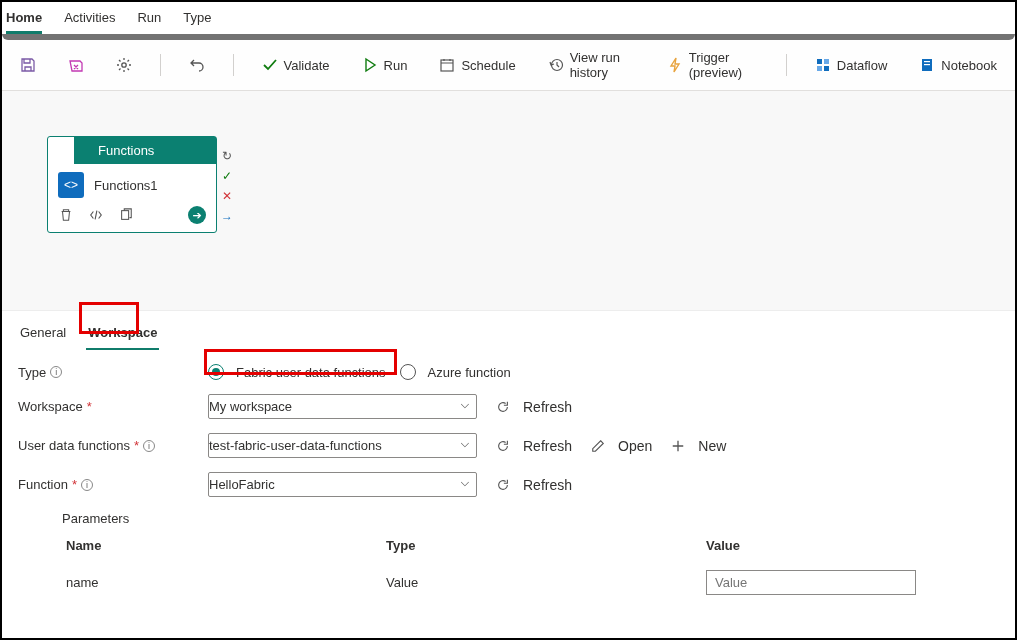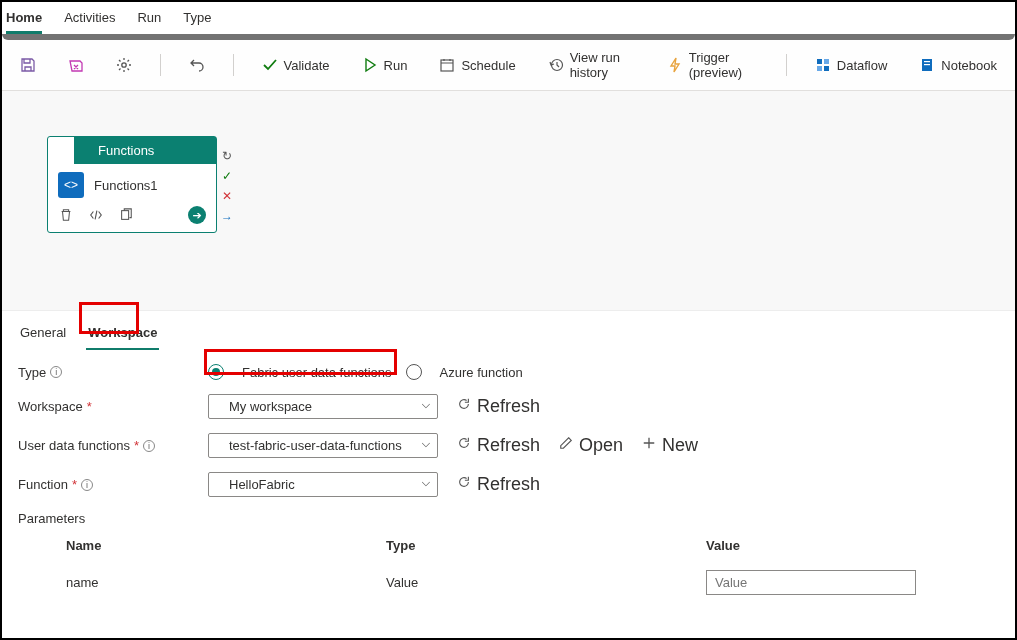--- a/index.html
+++ b/index.html
@@ -41,7 +41,7 @@
   .req { color:#d13438; }
   .info { width:12px;height:12px;border:1px solid #888;border-radius:50%;display:inline-flex;align-items:center;justify-content:center;font-size:9px;color:#666;}
   .radio-group { display:flex; gap:14px; align-items:center; }
-  .radio { display:flex; align-items:center; gap:18px; cursor:pointer; }
+  .radio { display:flex; align-items:center; gap:12px; cursor:pointer; }
   .radio-ind { width:16px;height:16px;border:1px solid #555;border-radius:50%;display:flex;align-items:center;justify-content:center; }
   .radio.sel .radio-ind { border-color:#0b8071; }
   .radio.sel .radio-ind::after { content:""; width:8px;height:8px;border-radius:50%;background:#0b8071; }

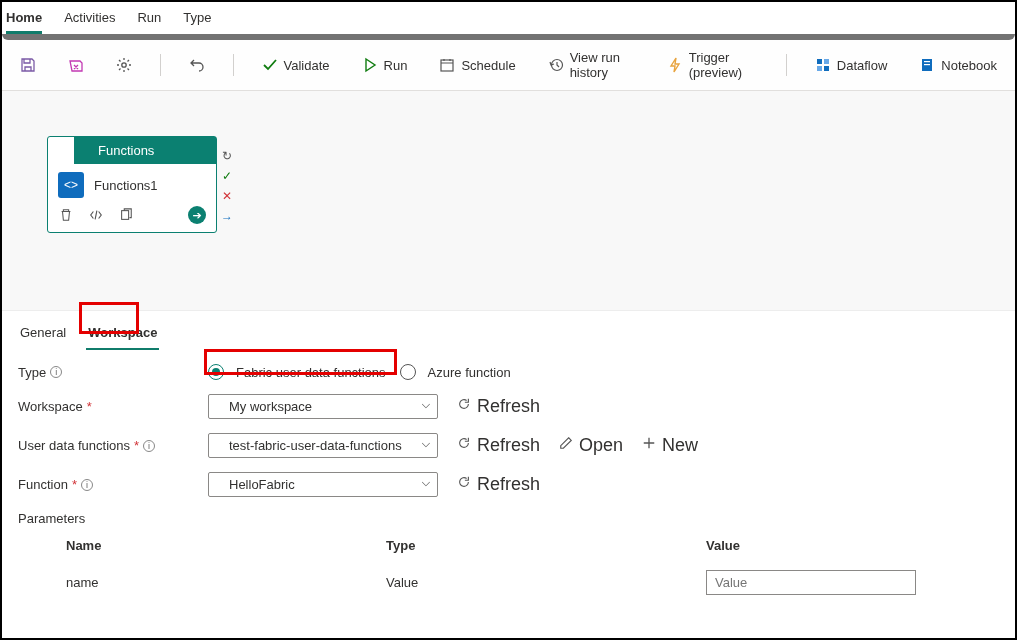--- a/index.html
+++ b/index.html
@@ -45,7 +45,7 @@
   .radio-ind { width:16px;height:16px;border:1px solid #555;border-radius:50%;display:flex;align-items:center;justify-content:center; }
   .radio.sel .radio-ind { border-color:#0b8071; }
   .radio.sel .radio-ind::after { content:""; width:8px;height:8px;border-radius:50%;background:#0b8071; }
-  select.sel, .selbox { width:230px; padding:4px 20px; border:1px solid #8a8886; border-radius:2px; background:#fff; font-size:13px; appearance:none; position:relative;}
+  select.sel, .selbox { width:269px; padding:4px 0; border:1px solid #8a8886; border-radius:2px; background:#fff; font-size:13px; appearance:none; position:relative;}
   .sel-wrap { position:relative; display:inline-block; }
   .sel-wrap::after { content:"⌵"; position:absolute; right:8px; top:4px; font-size:11px; color:#555; pointer-events:none;}
   .link-btn { display:flex; gap:5px; margin-left:18px; cursor:pointer; font-size:18px; }

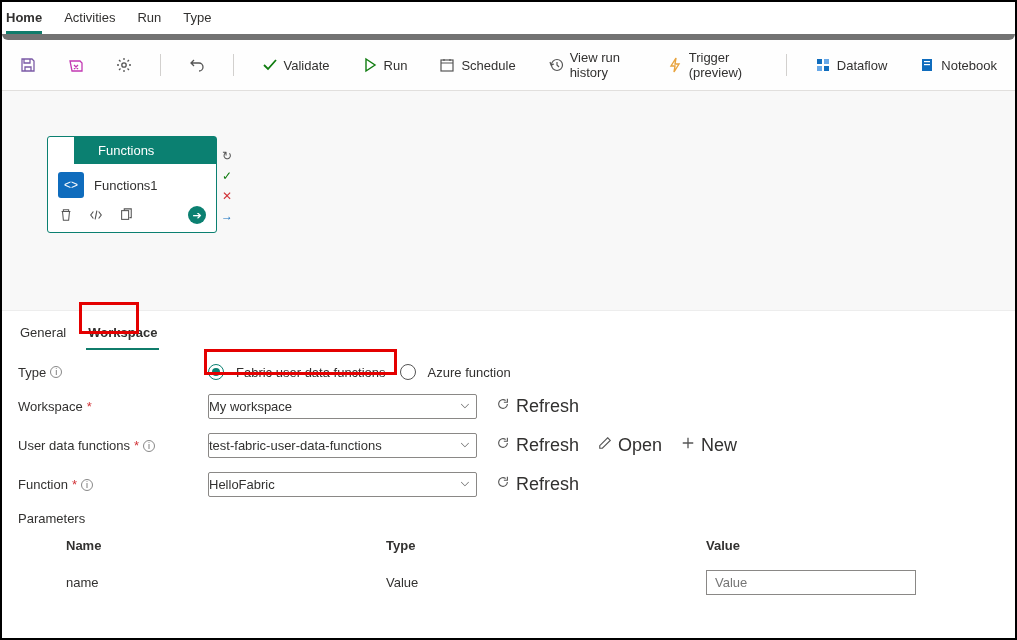--- a/index.html
+++ b/index.html
@@ -48,7 +48,7 @@
   select.sel, .selbox { width:269px; padding:4px 0; border:1px solid #8a8886; border-radius:2px; background:#fff; font-size:13px; appearance:none; position:relative;}
   .sel-wrap { position:relative; display:inline-block; }
   .sel-wrap::after { content:"⌵"; position:absolute; right:8px; top:4px; font-size:11px; color:#555; pointer-events:none;}
-  .link-btn { display:flex; gap:5px; margin-left:18px; cursor:pointer; font-size:18px; }
+  .link-btn { display:flex; gap:12px; margin-left:18px; cursor:pointer; font-size:14px; }
 
   .params-header { display:flex; padding: 6px 8px; font-weight:600; font-size:13px; border-bottom:1px solid #fff; }
   .params-row { display:flex; padding: 10px 8px; align-items:center; }

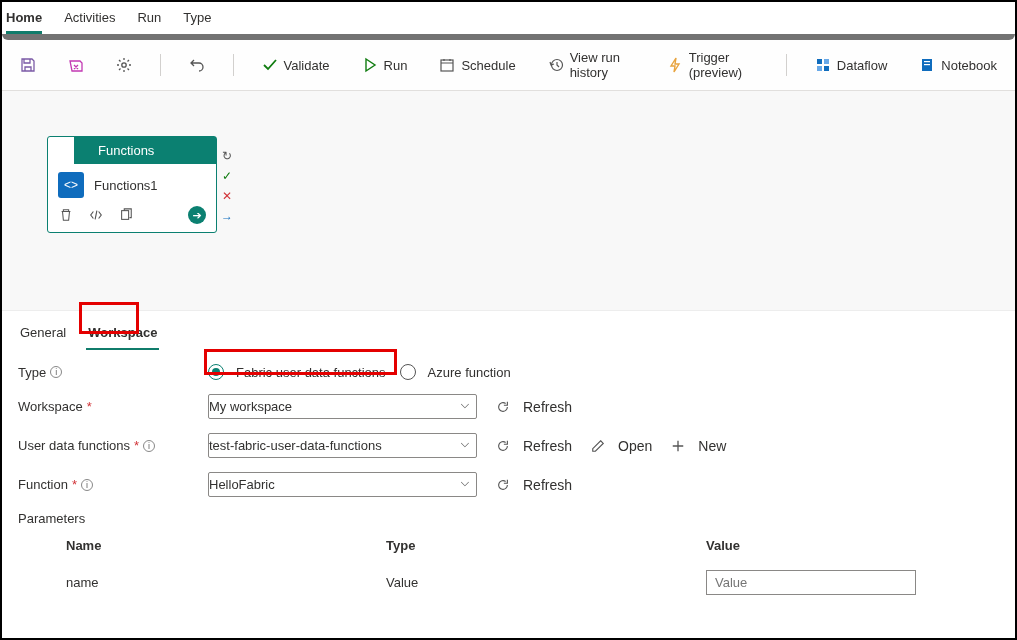--- a/index.html
+++ b/index.html
@@ -299,7 +299,7 @@
     </div>
   </div>
 
-  <div style="margin-top:2px;">Parameters</div>
+  <div style="margin-top:2px;margin-left:44px;">Parameters</div>
 
   <div class="params-header" style="margin-top:6px;">
     <div class="col-name">Name</div>

